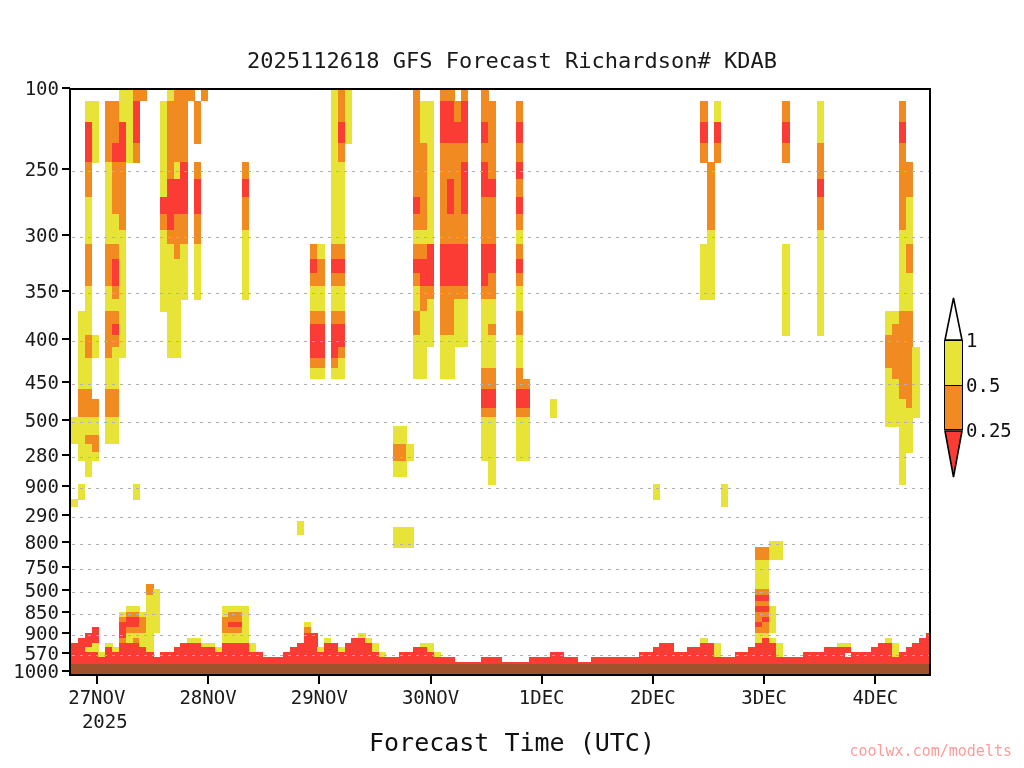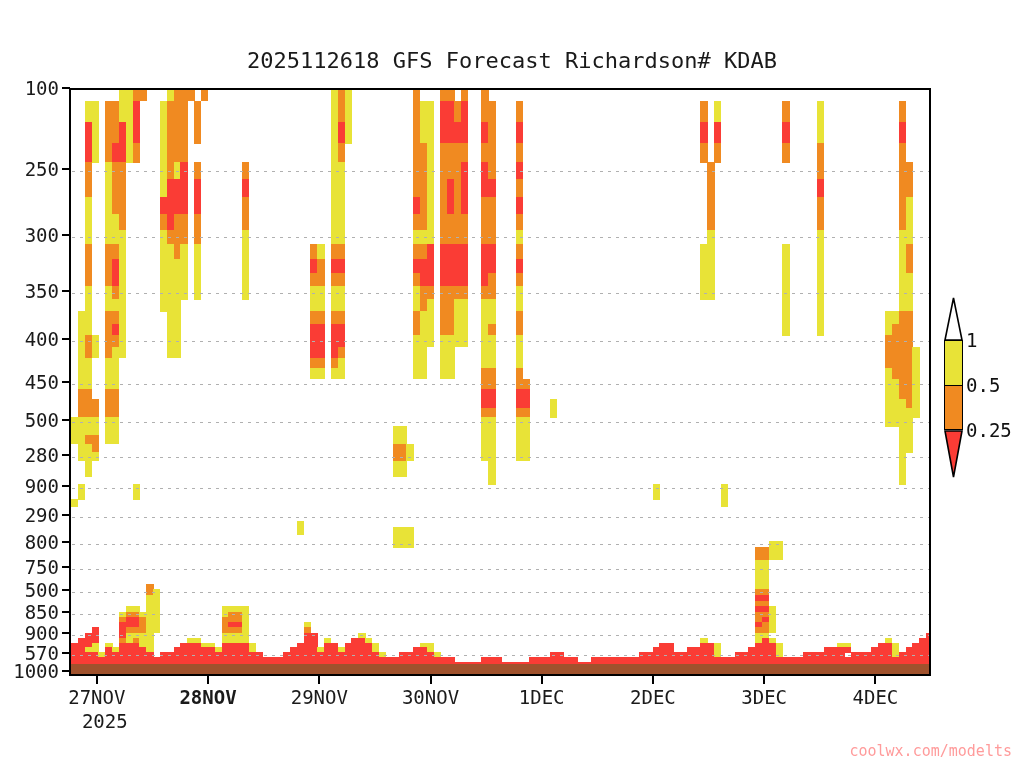--- a/index.html
+++ b/index.html
@@ -692,7 +692,7 @@
       <div class="xtick-mark" style="left: 95.8px; top: 676px;"></div>
       <div class="xtick-lab" style="left: 96.8px; top: 686px;">27NOV</div>
       <div class="xtick-mark" style="left: 207px; top: 676px;"></div>
-      <div class="xtick-lab" style="left: 208px; top: 686px; font-weight: bold;">28NOV</div>
+      <div class="xtick-lab" style="left: 208px; top: 686px;">28NOV</div>
       <div class="xtick-mark" style="left: 318.3px; top: 676px;"></div>
       <div class="xtick-lab" style="left: 319.3px; top: 686px;">29NOV</div>
       <div class="xtick-mark" style="left: 429.5px; top: 676px;"></div>

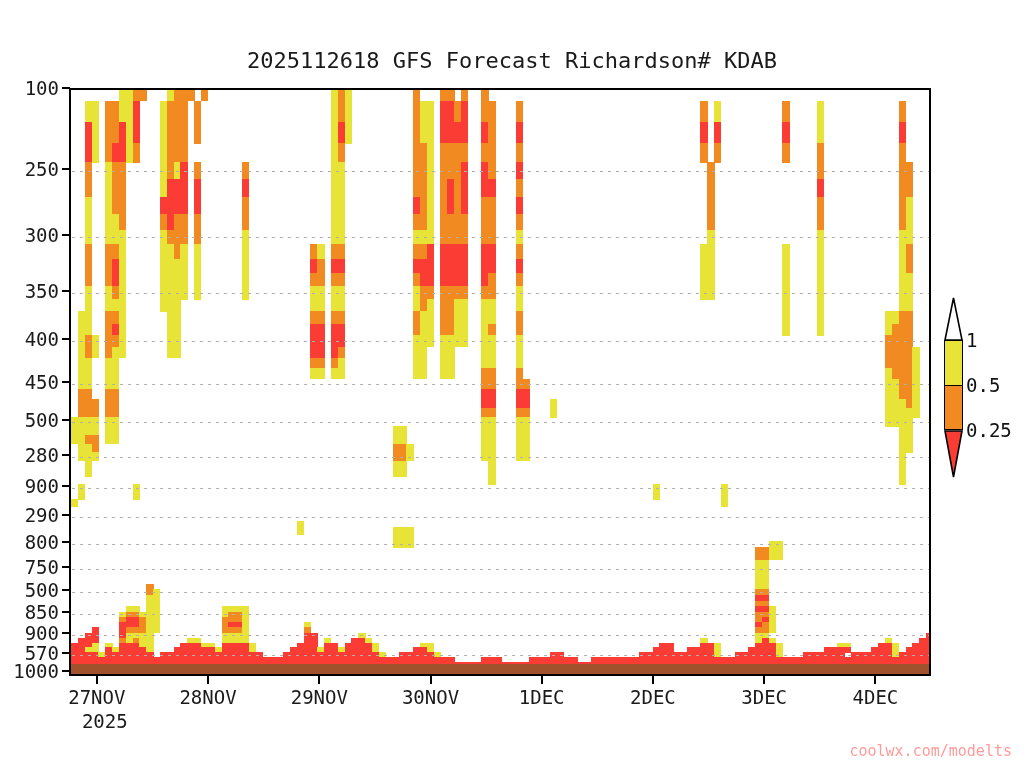--- a/index.html
+++ b/index.html
@@ -709,6 +709,7 @@
 
   <div class="xyear" id="xyear" style="left: 104.8px; top: 710px;">2025</div>
 
+  <div class="xaxis-title">Forecast Time (UTC)</div>
 
   <div class="watermark">coolwx.com/modelts</div>
 

